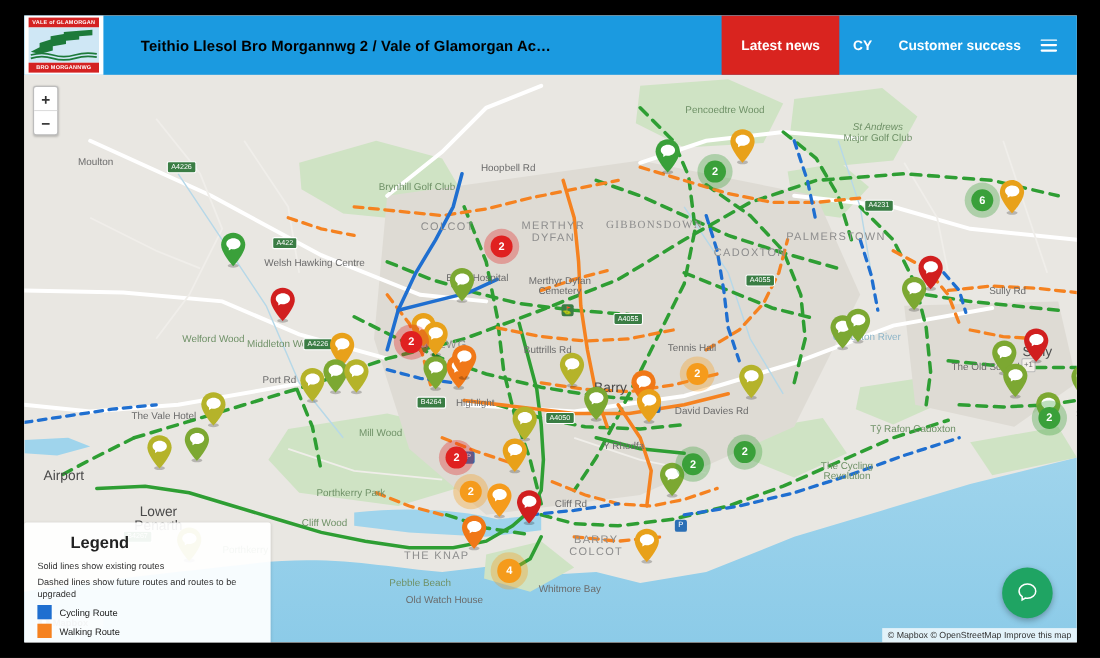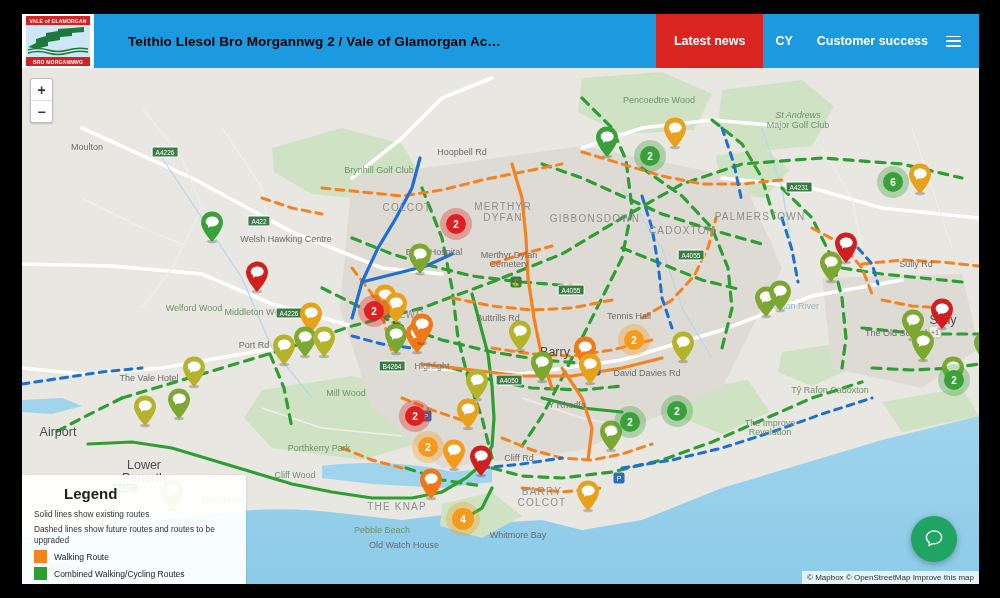--- a/index.html
+++ b/index.html
@@ -240,7 +240,7 @@
         <div class="mlabel area" style="left: 385px; top: 139px;">COLCOT</div>
         <div class="mlabel area" style="left: 481px; top: 138px;">MERTHYR</div>
         <div class="mlabel area" style="left: 481px; top: 149px;">DYFAN</div>
-        <div class="mlabel area" style="left: 573px; top: 150px;">GIBBONSDOWN</div>
+        <div class="mlabel area" style="left: 573px; top: 137px; font-family: Liberation Serif, serif;">GIBBONSDOWN</div>
         <div class="mlabel area" style="left: 738px; top: 148px;">PALMERSTOWN</div>
         <div class="mlabel area" style="left: 660px; top: 162px;">CADOXTON</div>
         <div class="mlabel area" style="left: 383px; top: 246px;">TALWG</div>

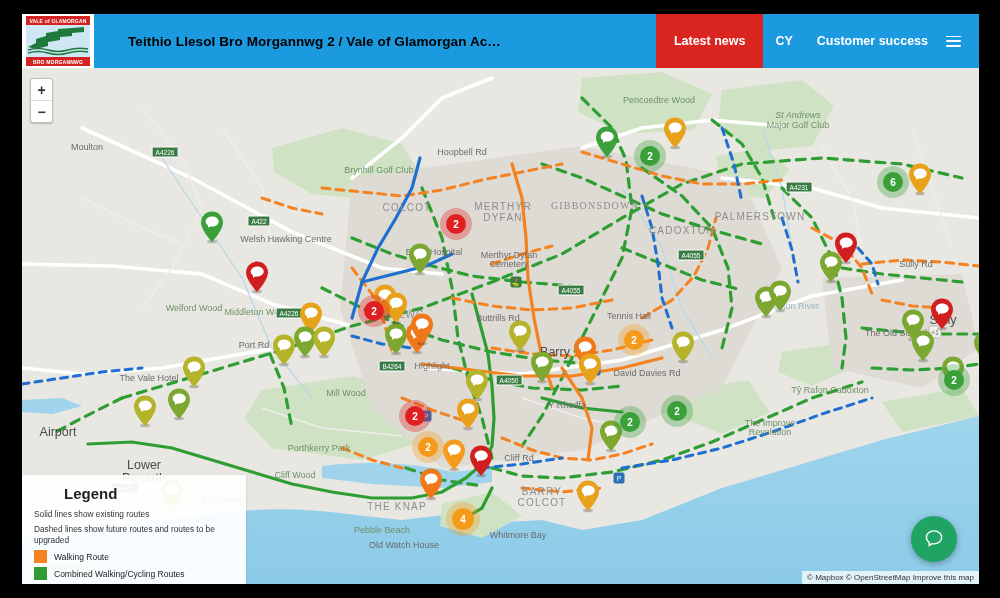--- a/index.html
+++ b/index.html
@@ -270,7 +270,7 @@
         <div class="mlabel city" style="left: 921px; top: 252px;">Sully</div>
         <div class="mlabel" style="left: 874px; top: 265px;">The Old School</div>
         <div class="mlabel" style="left: 980px; top: 308px;">Swanbridge</div>
-        <div class="mlabel green" style="left: 724px; top: 355px;">The Improve</div>
+        <div class="mlabel green" style="left: 724px; top: 355px;">The Cycling</div>
         <div class="mlabel green" style="left: 724px; top: 364px;">Revolution</div>
         <div class="mlabel green" style="left: 784px; top: 322px;">Tŷ Rafon Cadoxton</div>
         <div class="mlabel" style="left: 607px; top: 248px;">Tennis Hall</div>

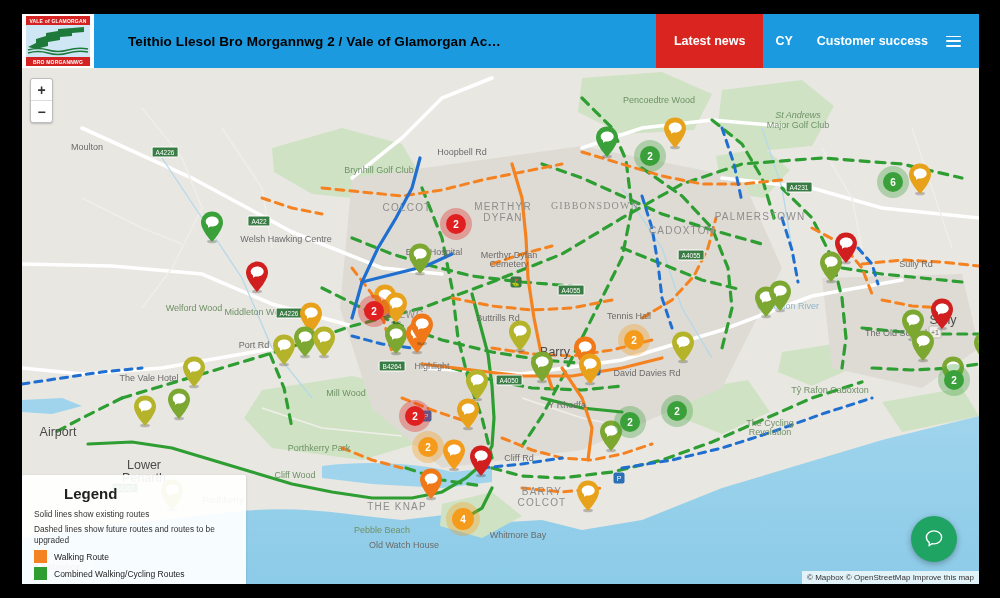--- a/index.html
+++ b/index.html
@@ -600,6 +600,10 @@
       <p>Dashed lines show future routes and routes to be upgraded</p>
       <div id="legend-rows">
           <div class="legrow">
+            <span class="swatch" style="background: rgb(31, 111, 208);"></span>
+            <span>Cycling Route</span>
+          </div>
+          <div class="legrow">
             <span class="swatch" style="background: rgb(245, 130, 32);"></span>
             <span>Walking Route</span>
           </div>

